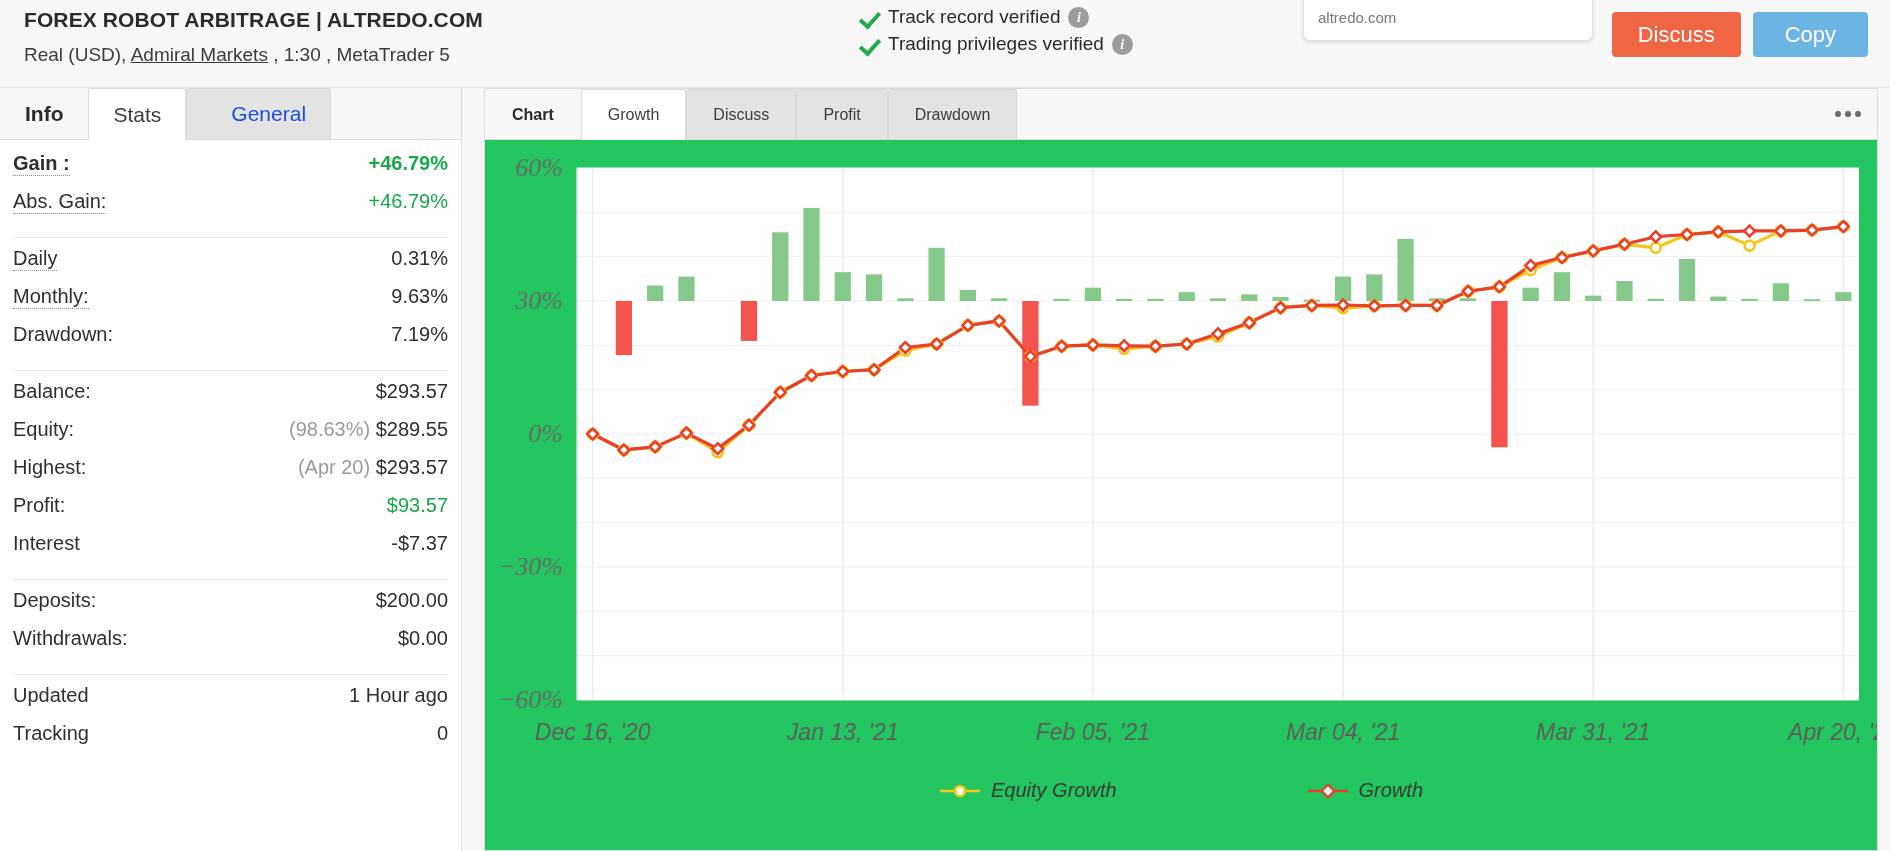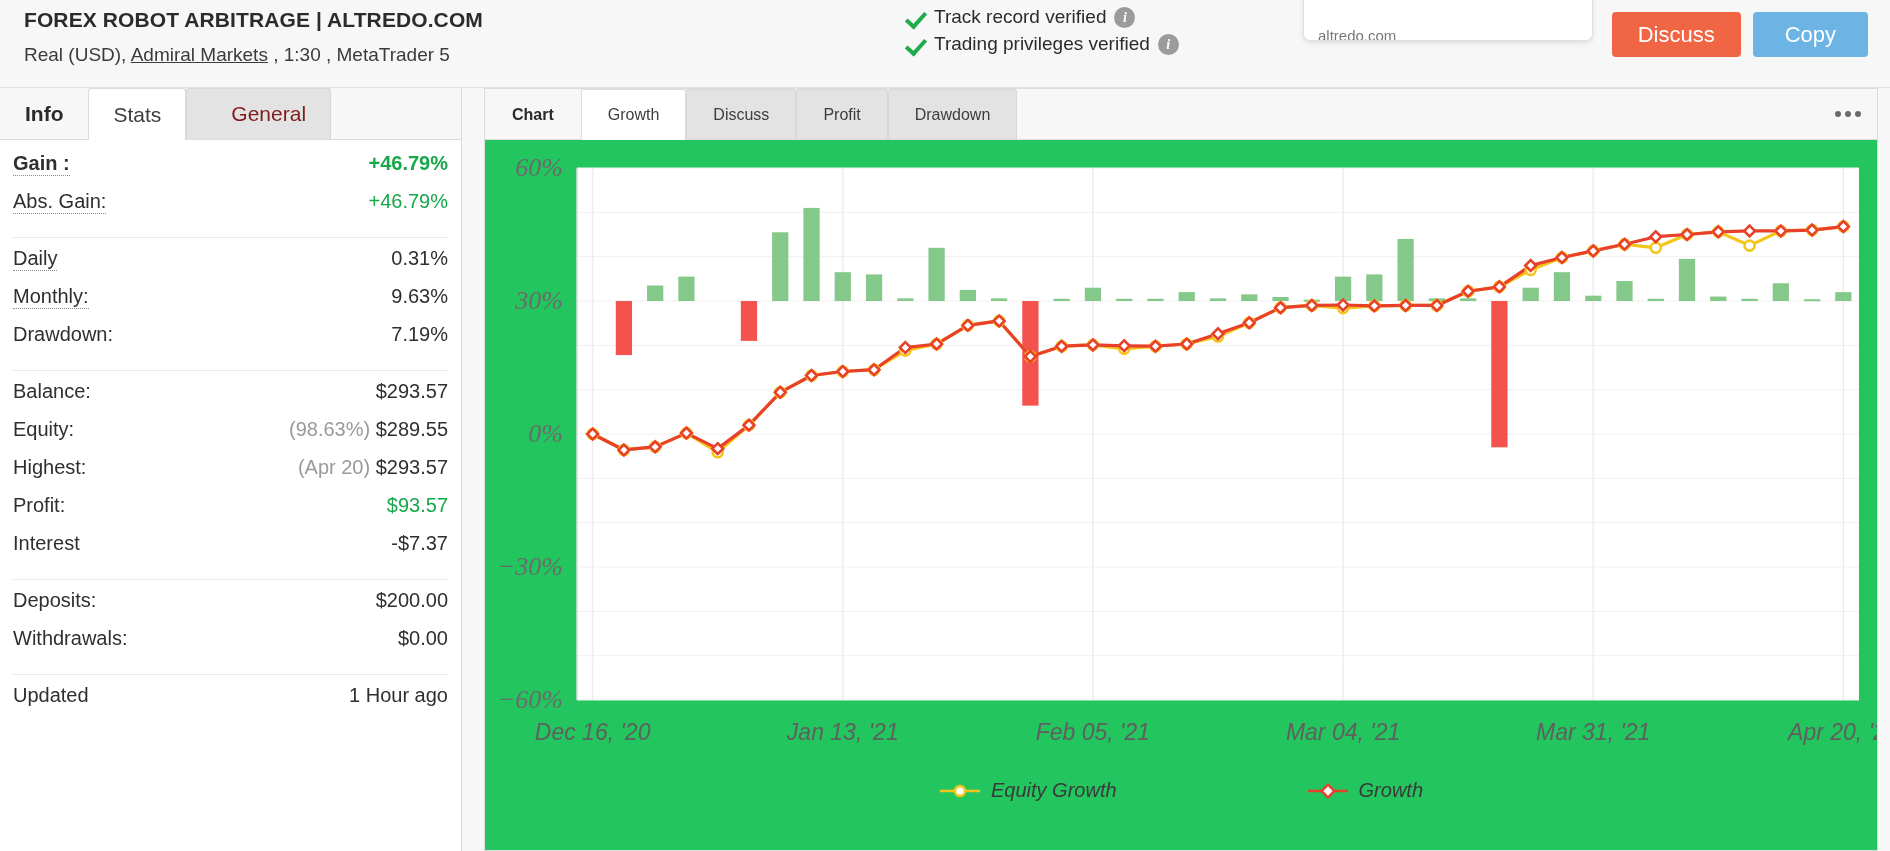--- a/index.html
+++ b/index.html
@@ -36,7 +36,7 @@
   }
 
   .verif {
-    position: absolute; left: 905px; top: 6px;
+    position: absolute; left: 859px; top: 6px;
     display: flex; flex-direction: column; gap: 5px;
   }
   .verif-row {

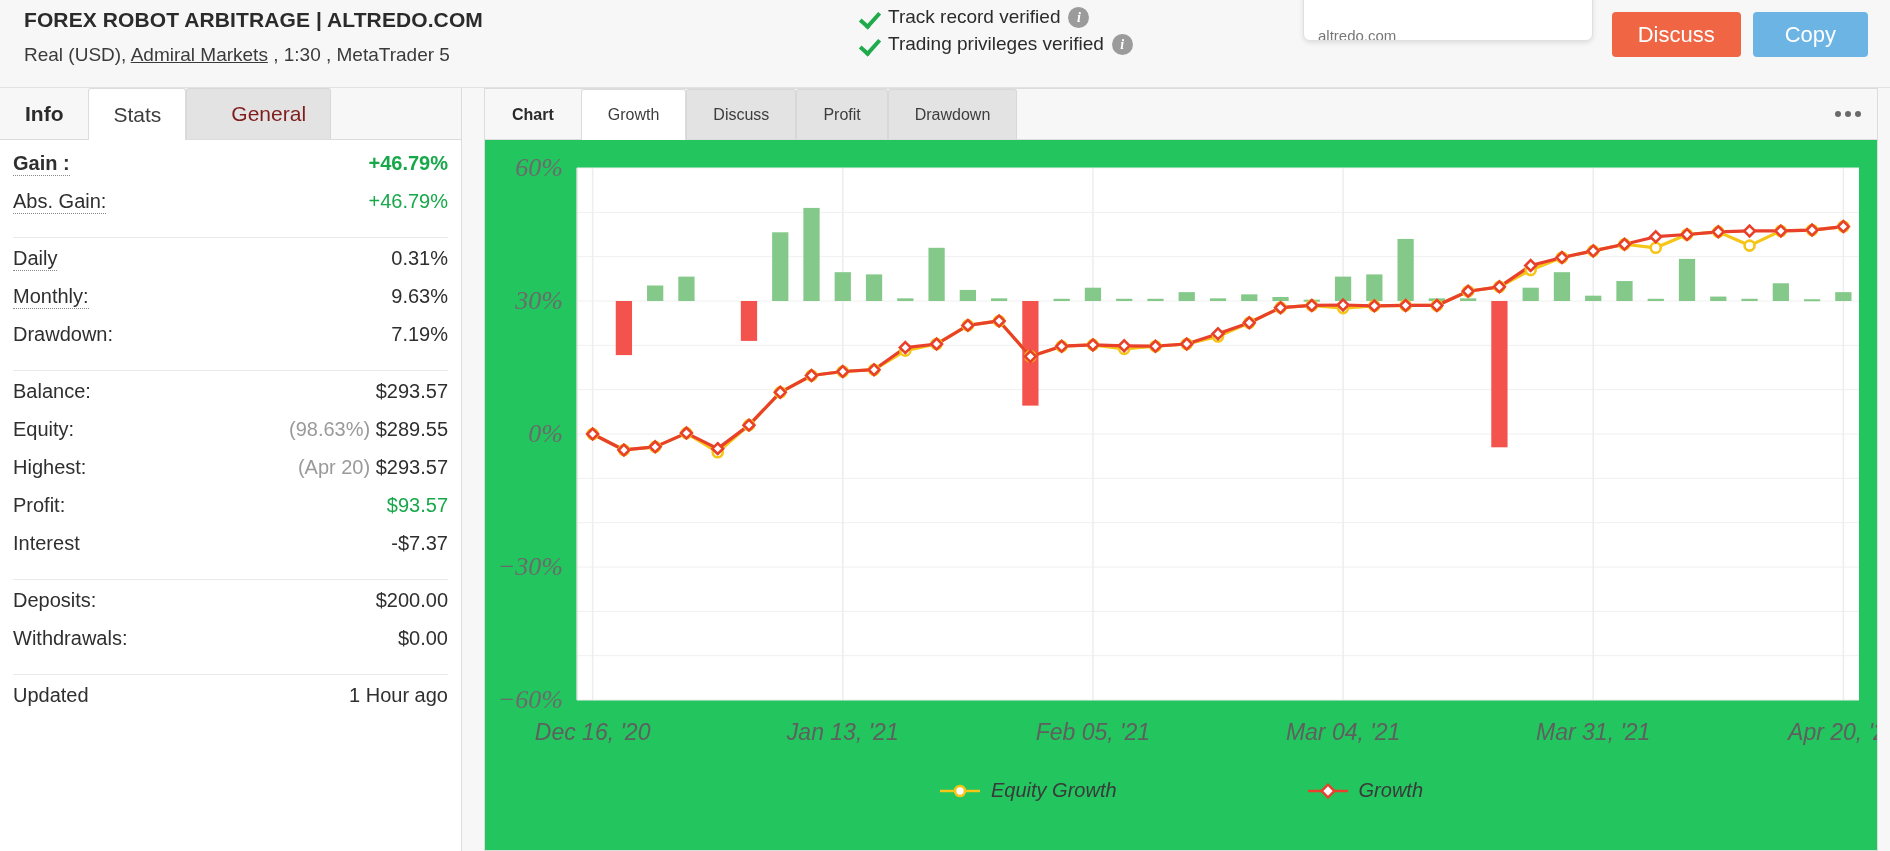--- a/index.html
+++ b/index.html
@@ -87,7 +87,7 @@
   }
   .promo-url {
     font-size: 15px; color: #777;
-    margin-top: 25px;
+    margin-top: 7px;
   }
 
   .hdr-buttons {

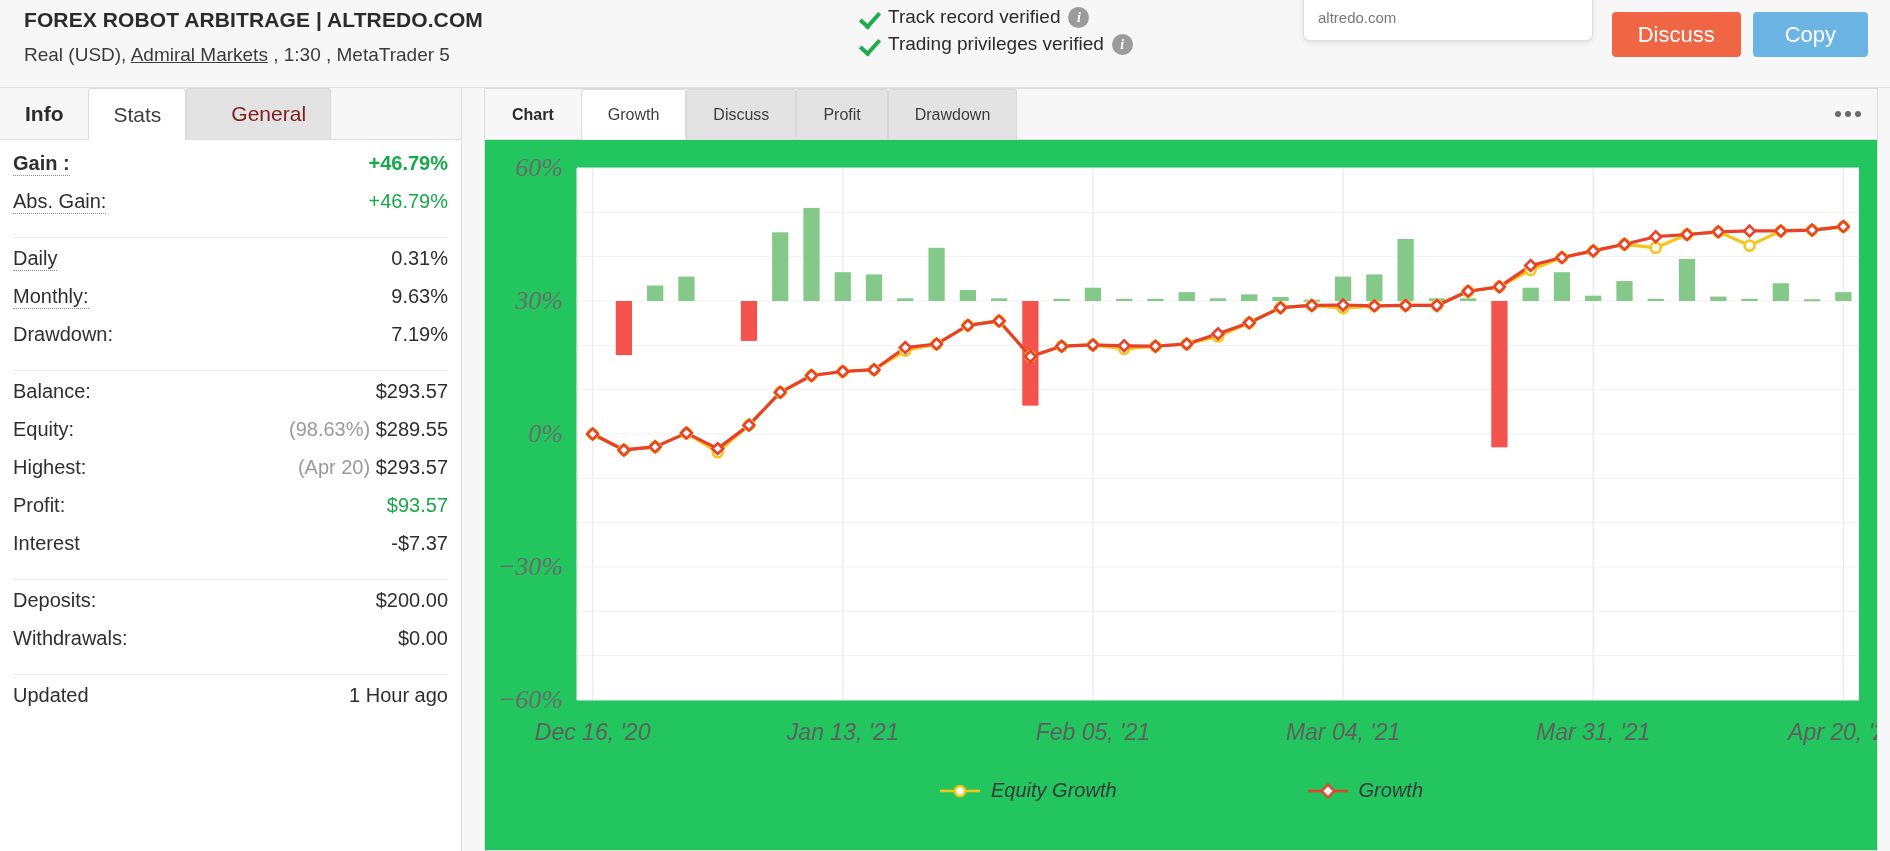--- a/index.html
+++ b/index.html
@@ -148,7 +148,7 @@
     background: #e3e3e3;
     border-color: #d8d8d8;
     border-radius: 3px 3px 0 0;
-    color: #7f1d1d;
+    color: #1d4ed8;
     padding-left: 44px;
   }
 

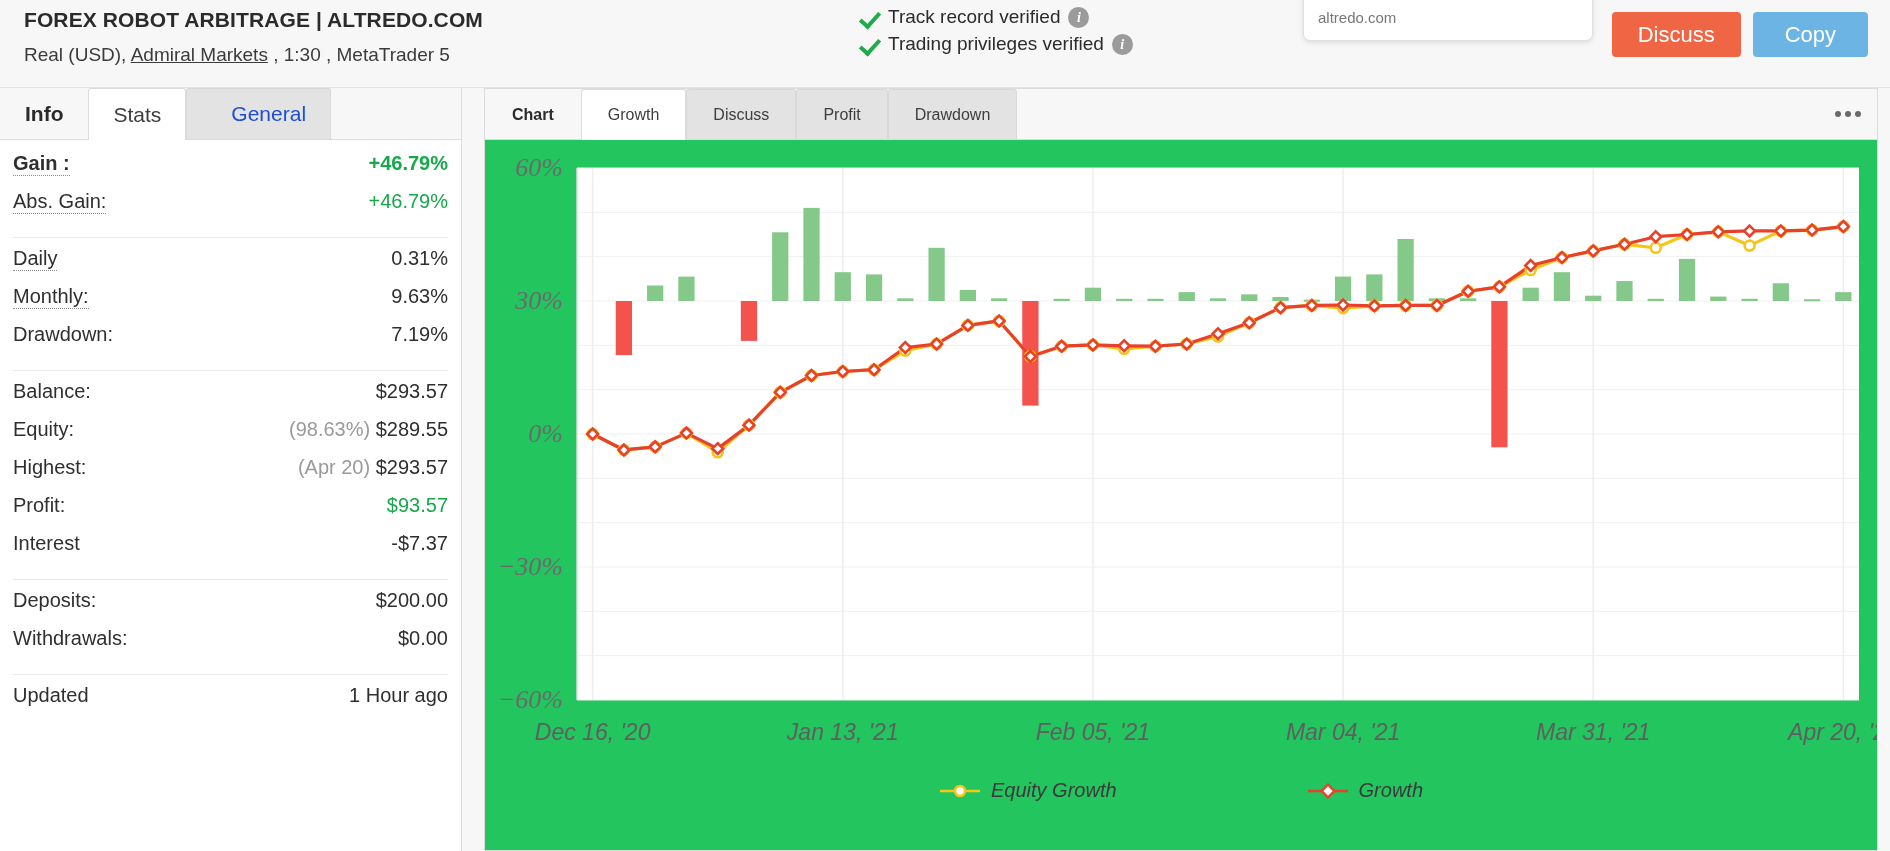--- a/index.html
+++ b/index.html
@@ -357,6 +357,10 @@
       <div class="srow">
         <span class="lbl">Updated</span>
         <span class="val">1 Hour ago</span>
+      </div>
+      <div class="srow">
+        <span class="lbl">Tracking</span>
+        <span class="val">0</span>
       </div>
     </div>
   </div>

